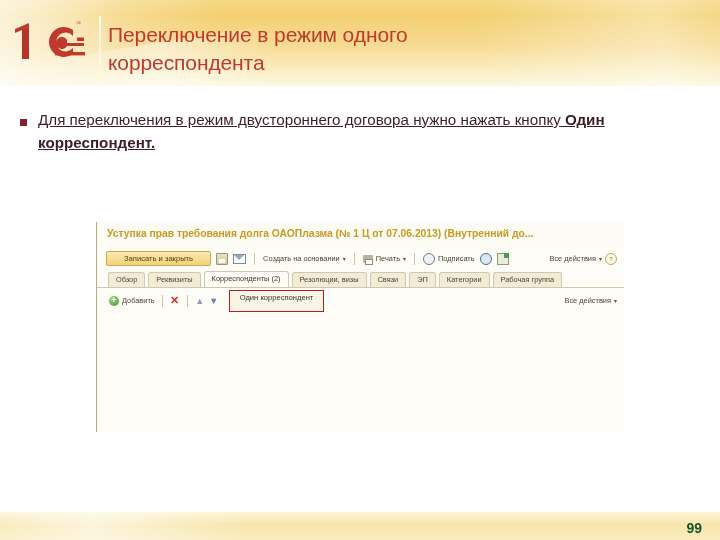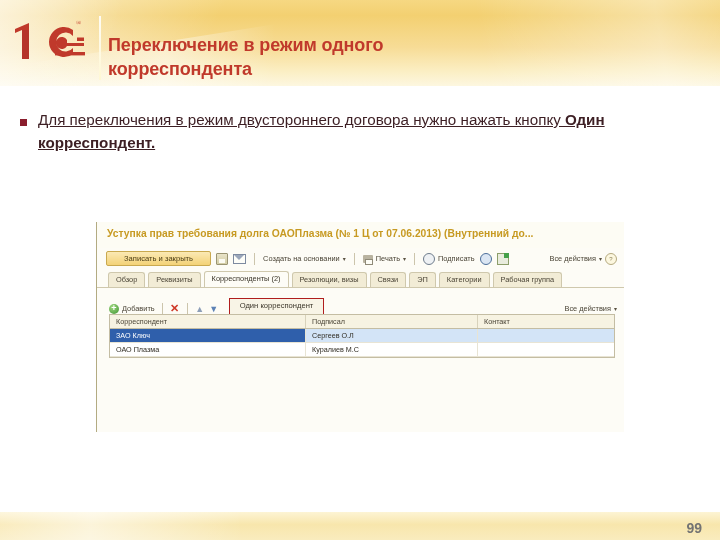--- a/index.html
+++ b/index.html
@@ -77,11 +77,10 @@
     left: 108px; top: 21px;
     width: 400px;
     color: #c0392b;
-    font-size: 18px;
-    font-weight: bold;
+    font-size: 21px;
+    font-weight: normal;
     line-height: 1.33;
     letter-spacing: -0.1px;
-    margin-top: 13px;
   }
 
   

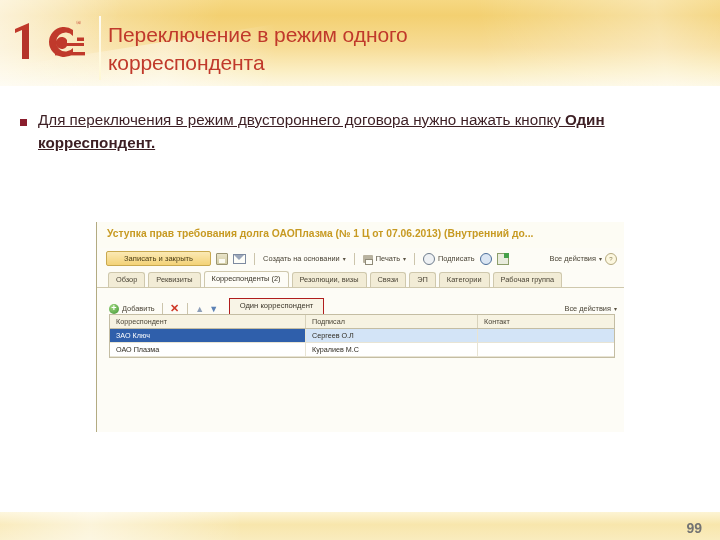--- a/index.html
+++ b/index.html
@@ -329,7 +329,7 @@
   
   #command-bar {
     position: absolute;
-    left: 0; top: 76px;
+    left: 0; top: 68px;
     width: 528px; height: 21px;
     display: flex;
     align-items: center;

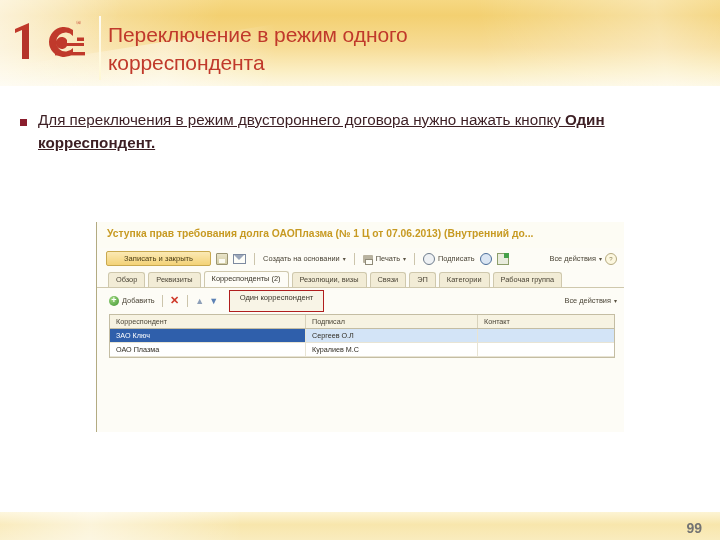--- a/index.html
+++ b/index.html
@@ -516,23 +516,6 @@
     </div>
   </div>
 
-  <div id="data-table">
-    <div class="thead">
-      <div class="th col-0">Корреспондент</div>
-      <div class="th col-1">Подписал</div>
-      <div class="th col-2">Контакт</div>
-    </div>
-    <div class="trow selected">
-      <div class="td cell-0 col-0">ЗАО Ключ</div>
-      <div class="td cell-1 col-1">Сергеев О.Л</div>
-      <div class="td cell-2 col-2"></div>
-    </div>
-    <div class="trow">
-      <div class="td cell-0 col-0">ОАО Плазма</div>
-      <div class="td cell-1 col-1">Куралиев М.С</div>
-      <div class="td cell-2 col-2"></div>
-    </div>
-  </div>
 </div>
 
 <div id="footer-band">

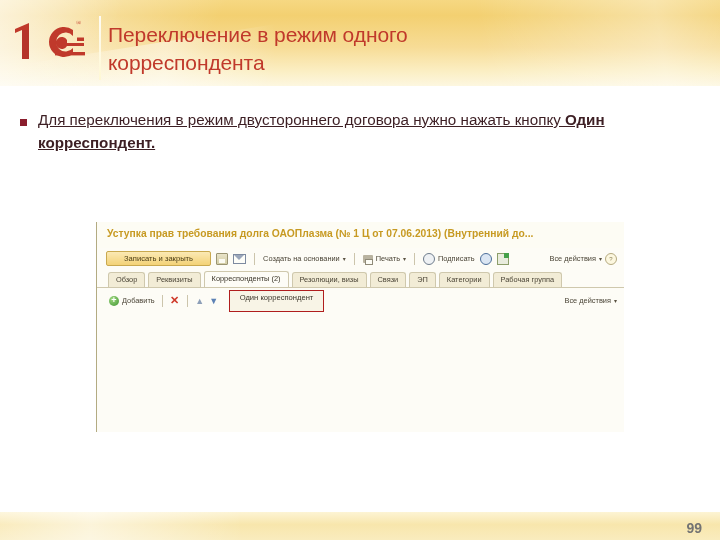--- a/index.html
+++ b/index.html
@@ -418,7 +418,7 @@
   #page-number {
     position: absolute;
     right: 18px; bottom: 4px;
-    color: #737373;
+    color: #14532d;
     font-size: 14px;
     font-weight: bold;
   }

